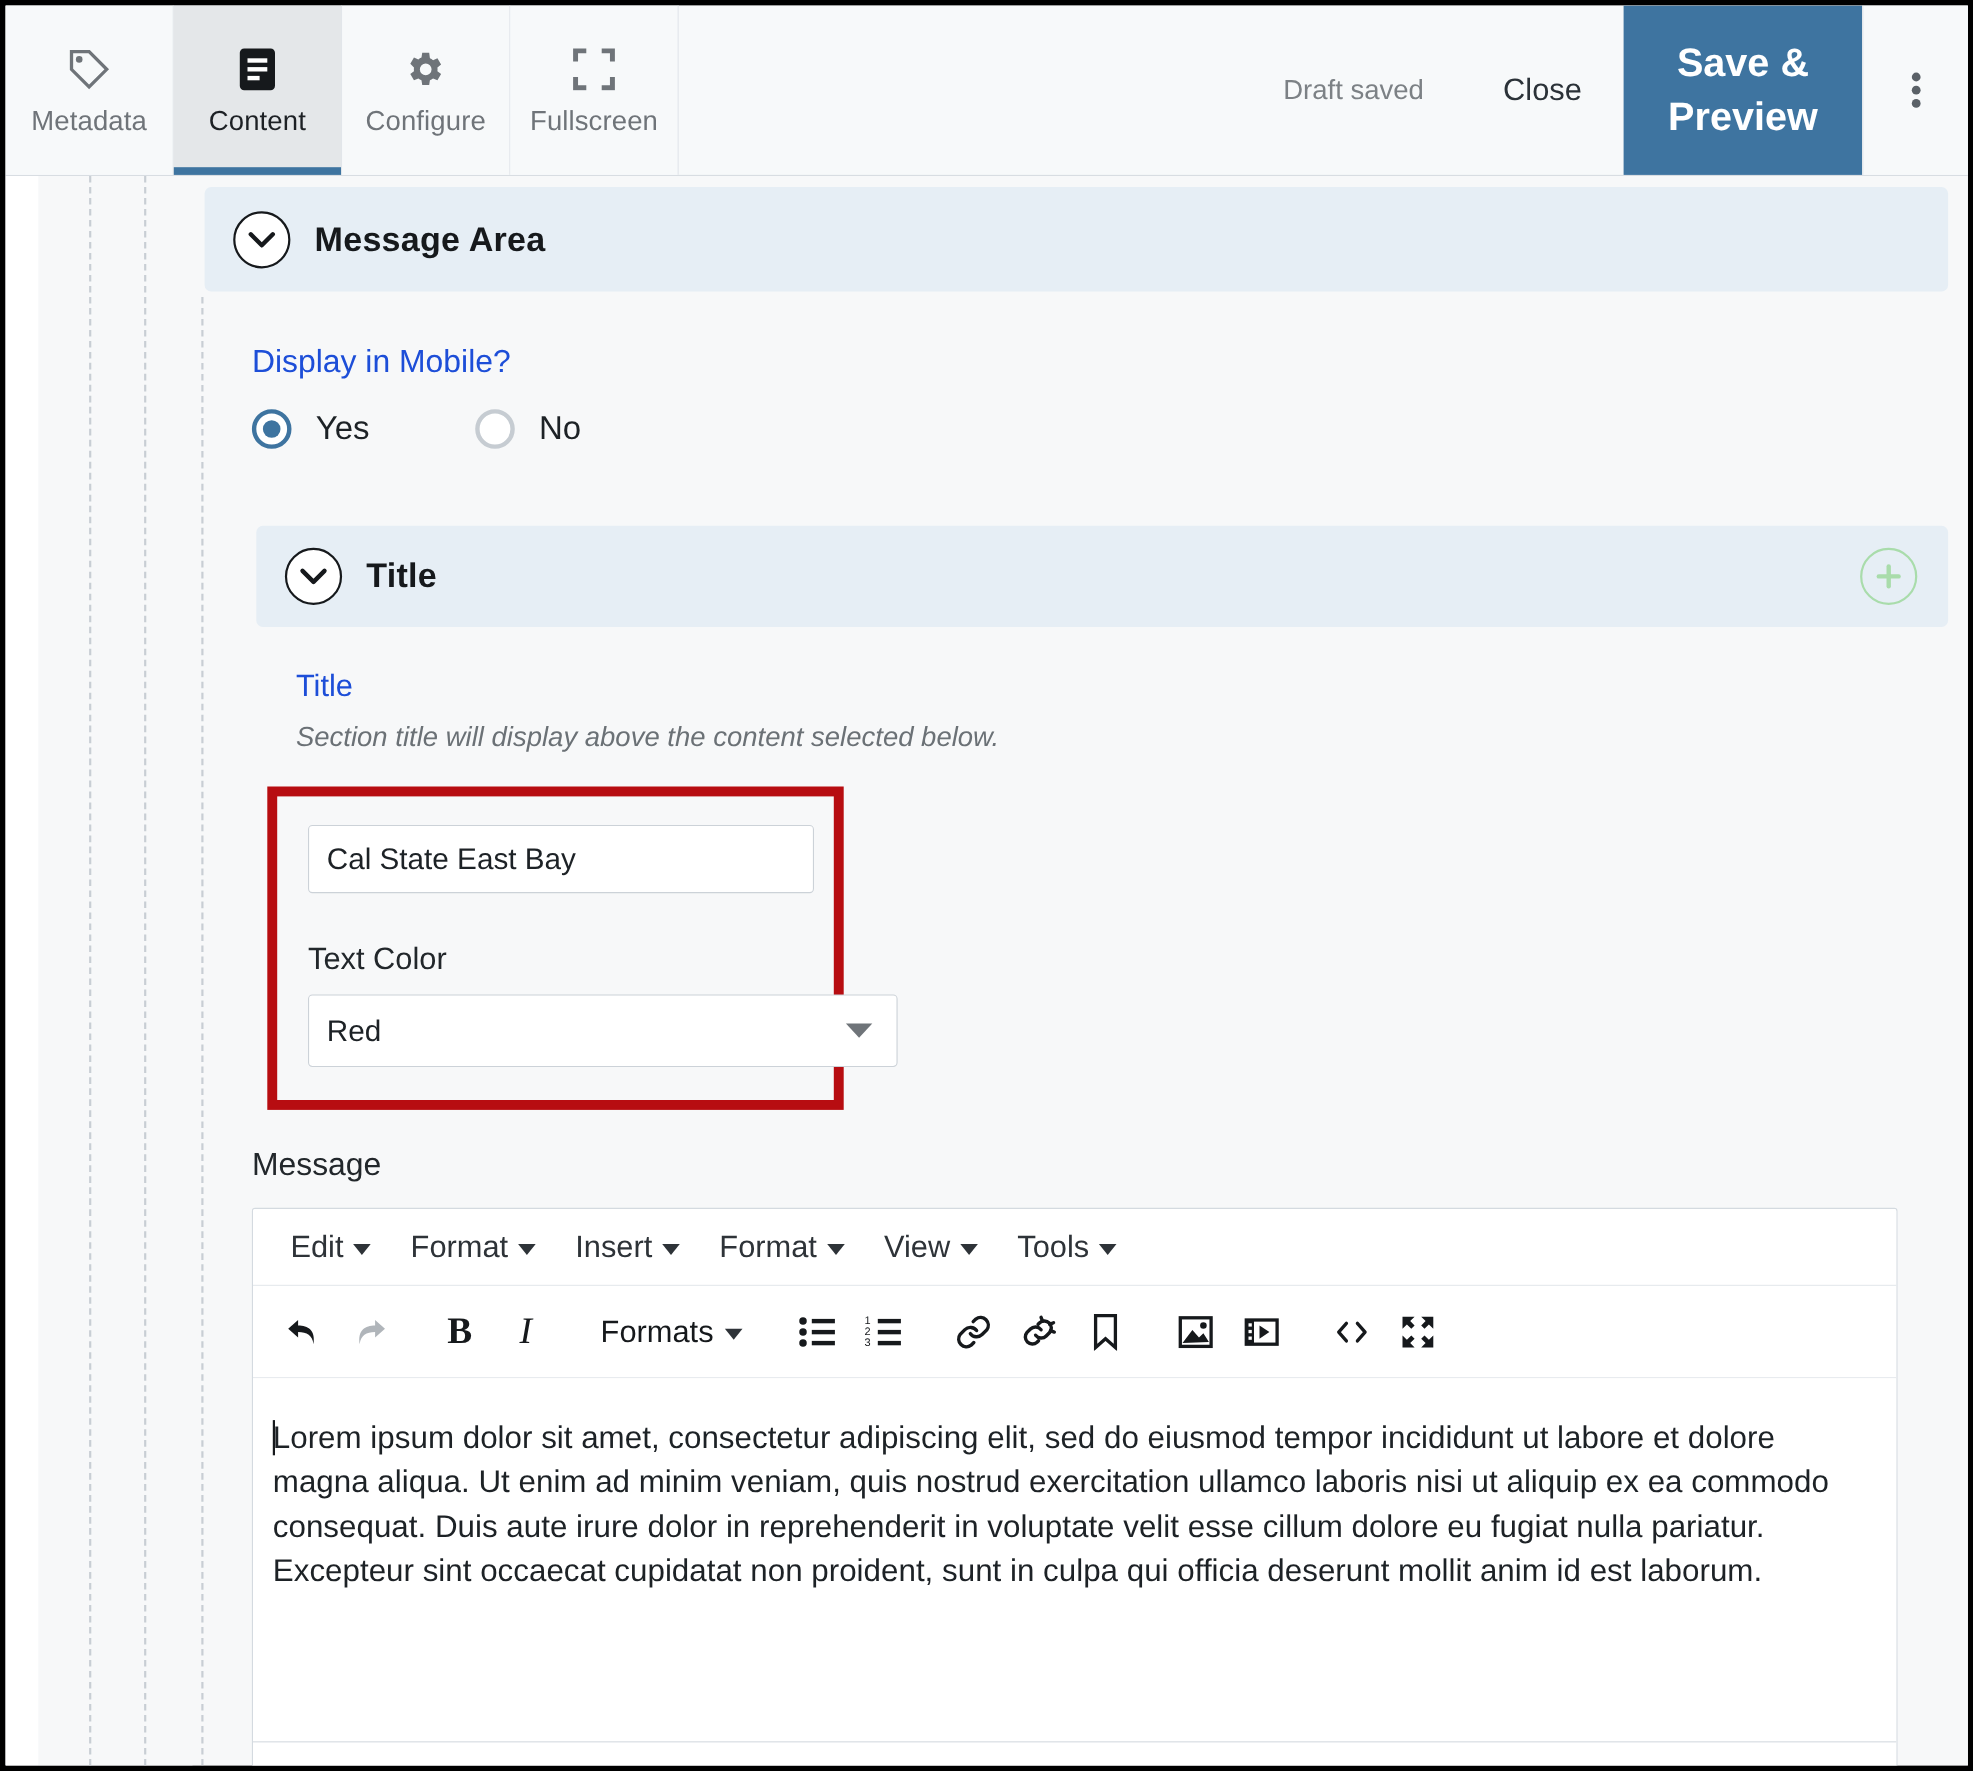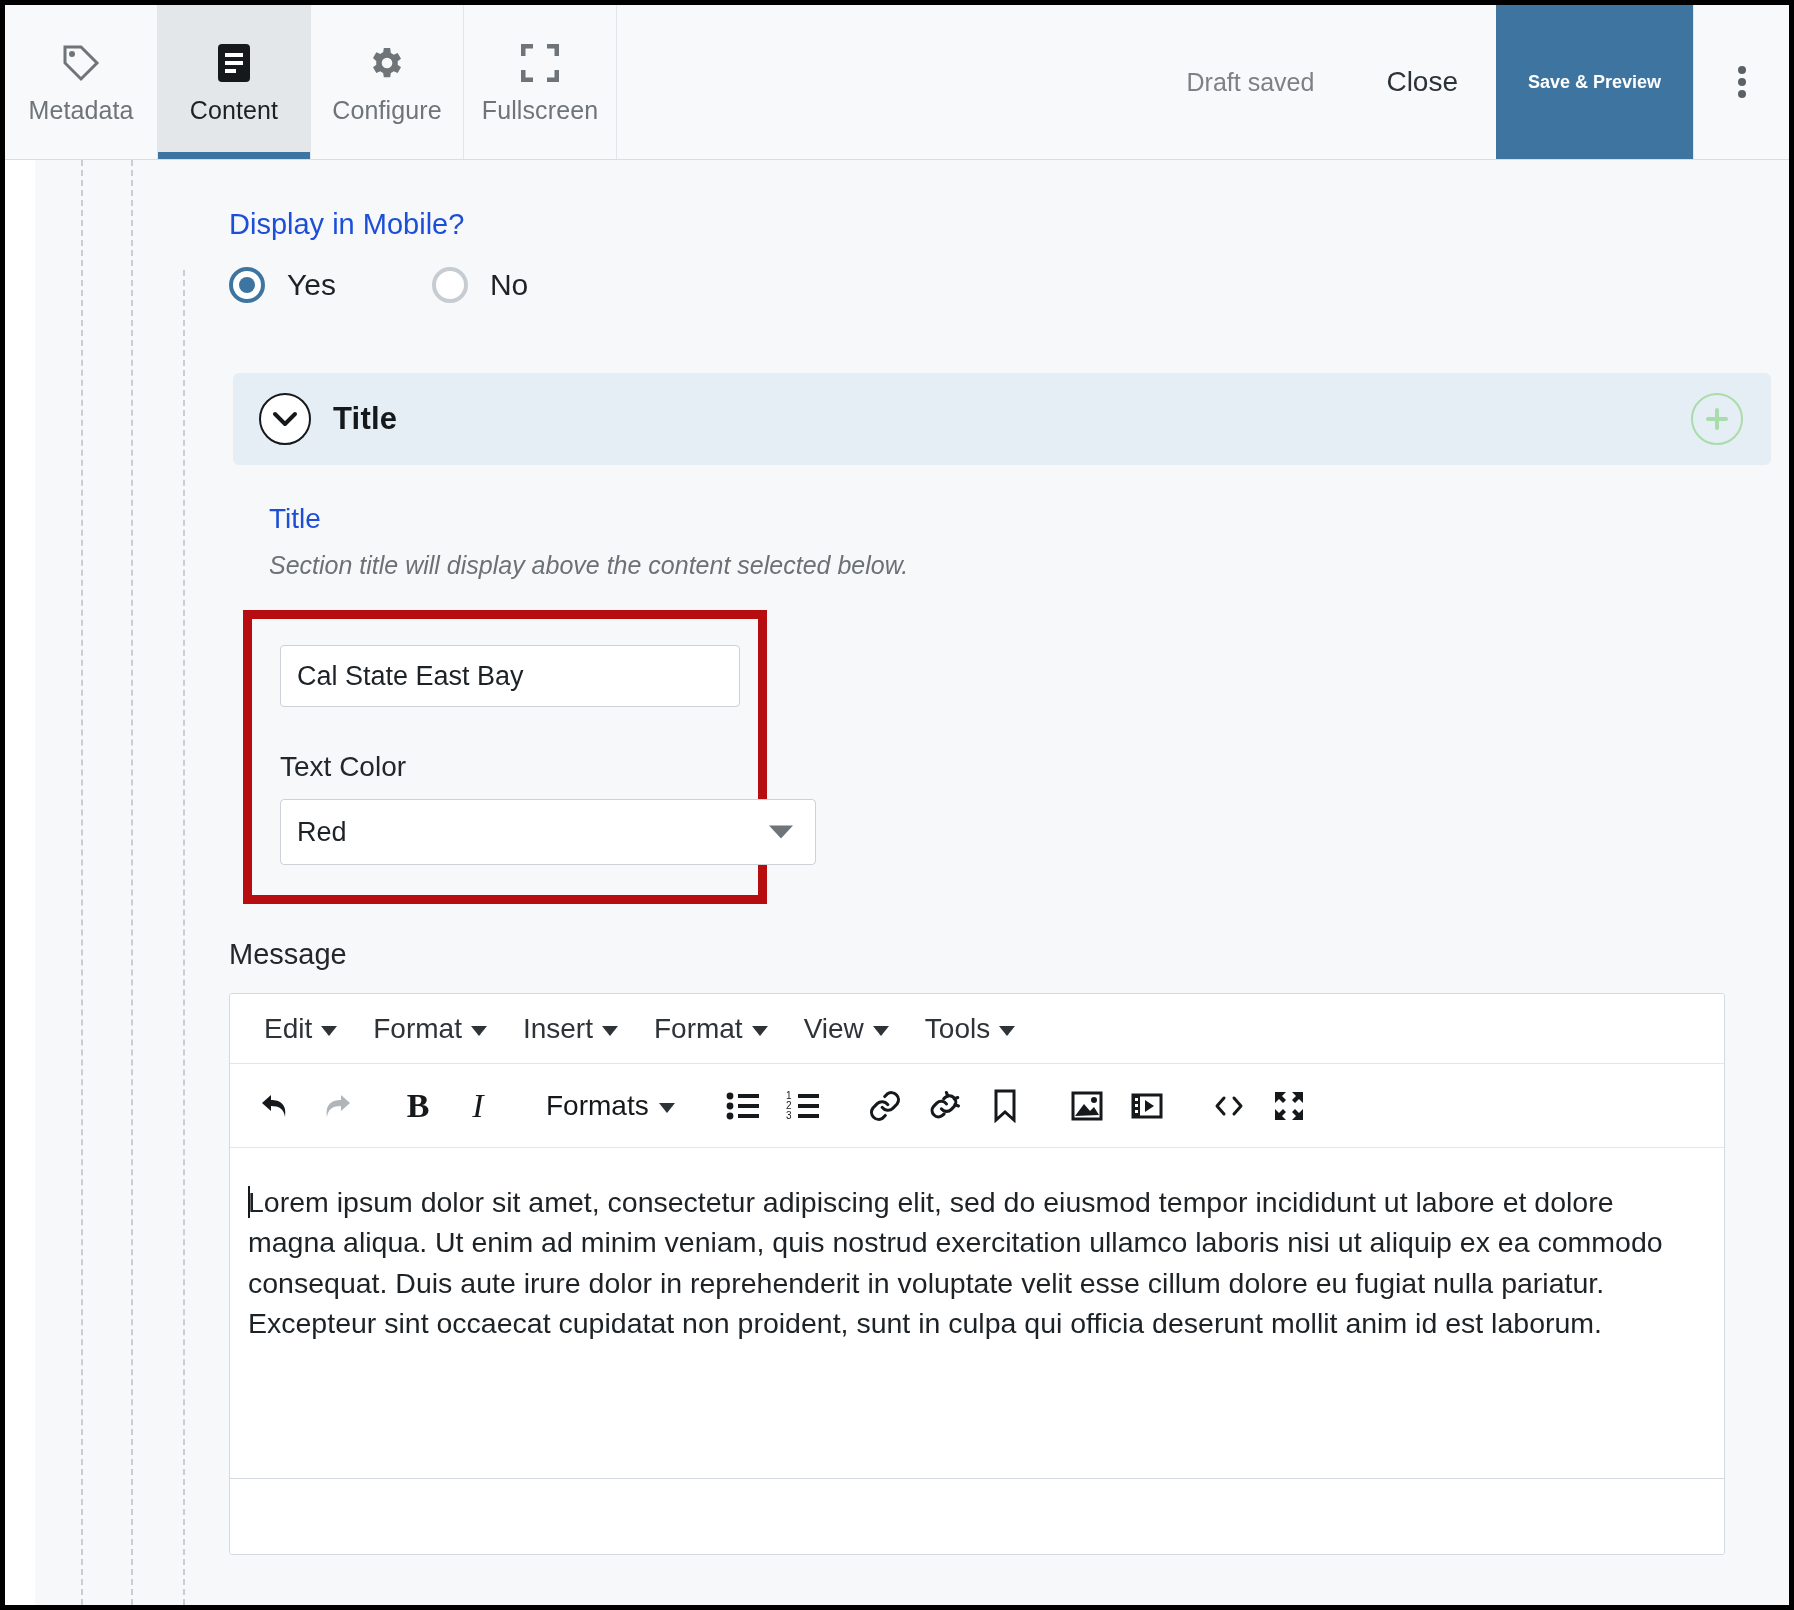--- a/index.html
+++ b/index.html
@@ -76,14 +76,14 @@
     cursor: pointer;
   }
   .save-preview {
-    width: 197px;
+    width: 217px;
     background: #3e74a0;
     color: #ffffff;
     display: flex;
     align-items: center;
     justify-content: center;
     text-align: center;
-    font-size: 18px;
+    font-size: 36px;
     line-height: 1.35;
     font-weight: bold;
     cursor: pointer;

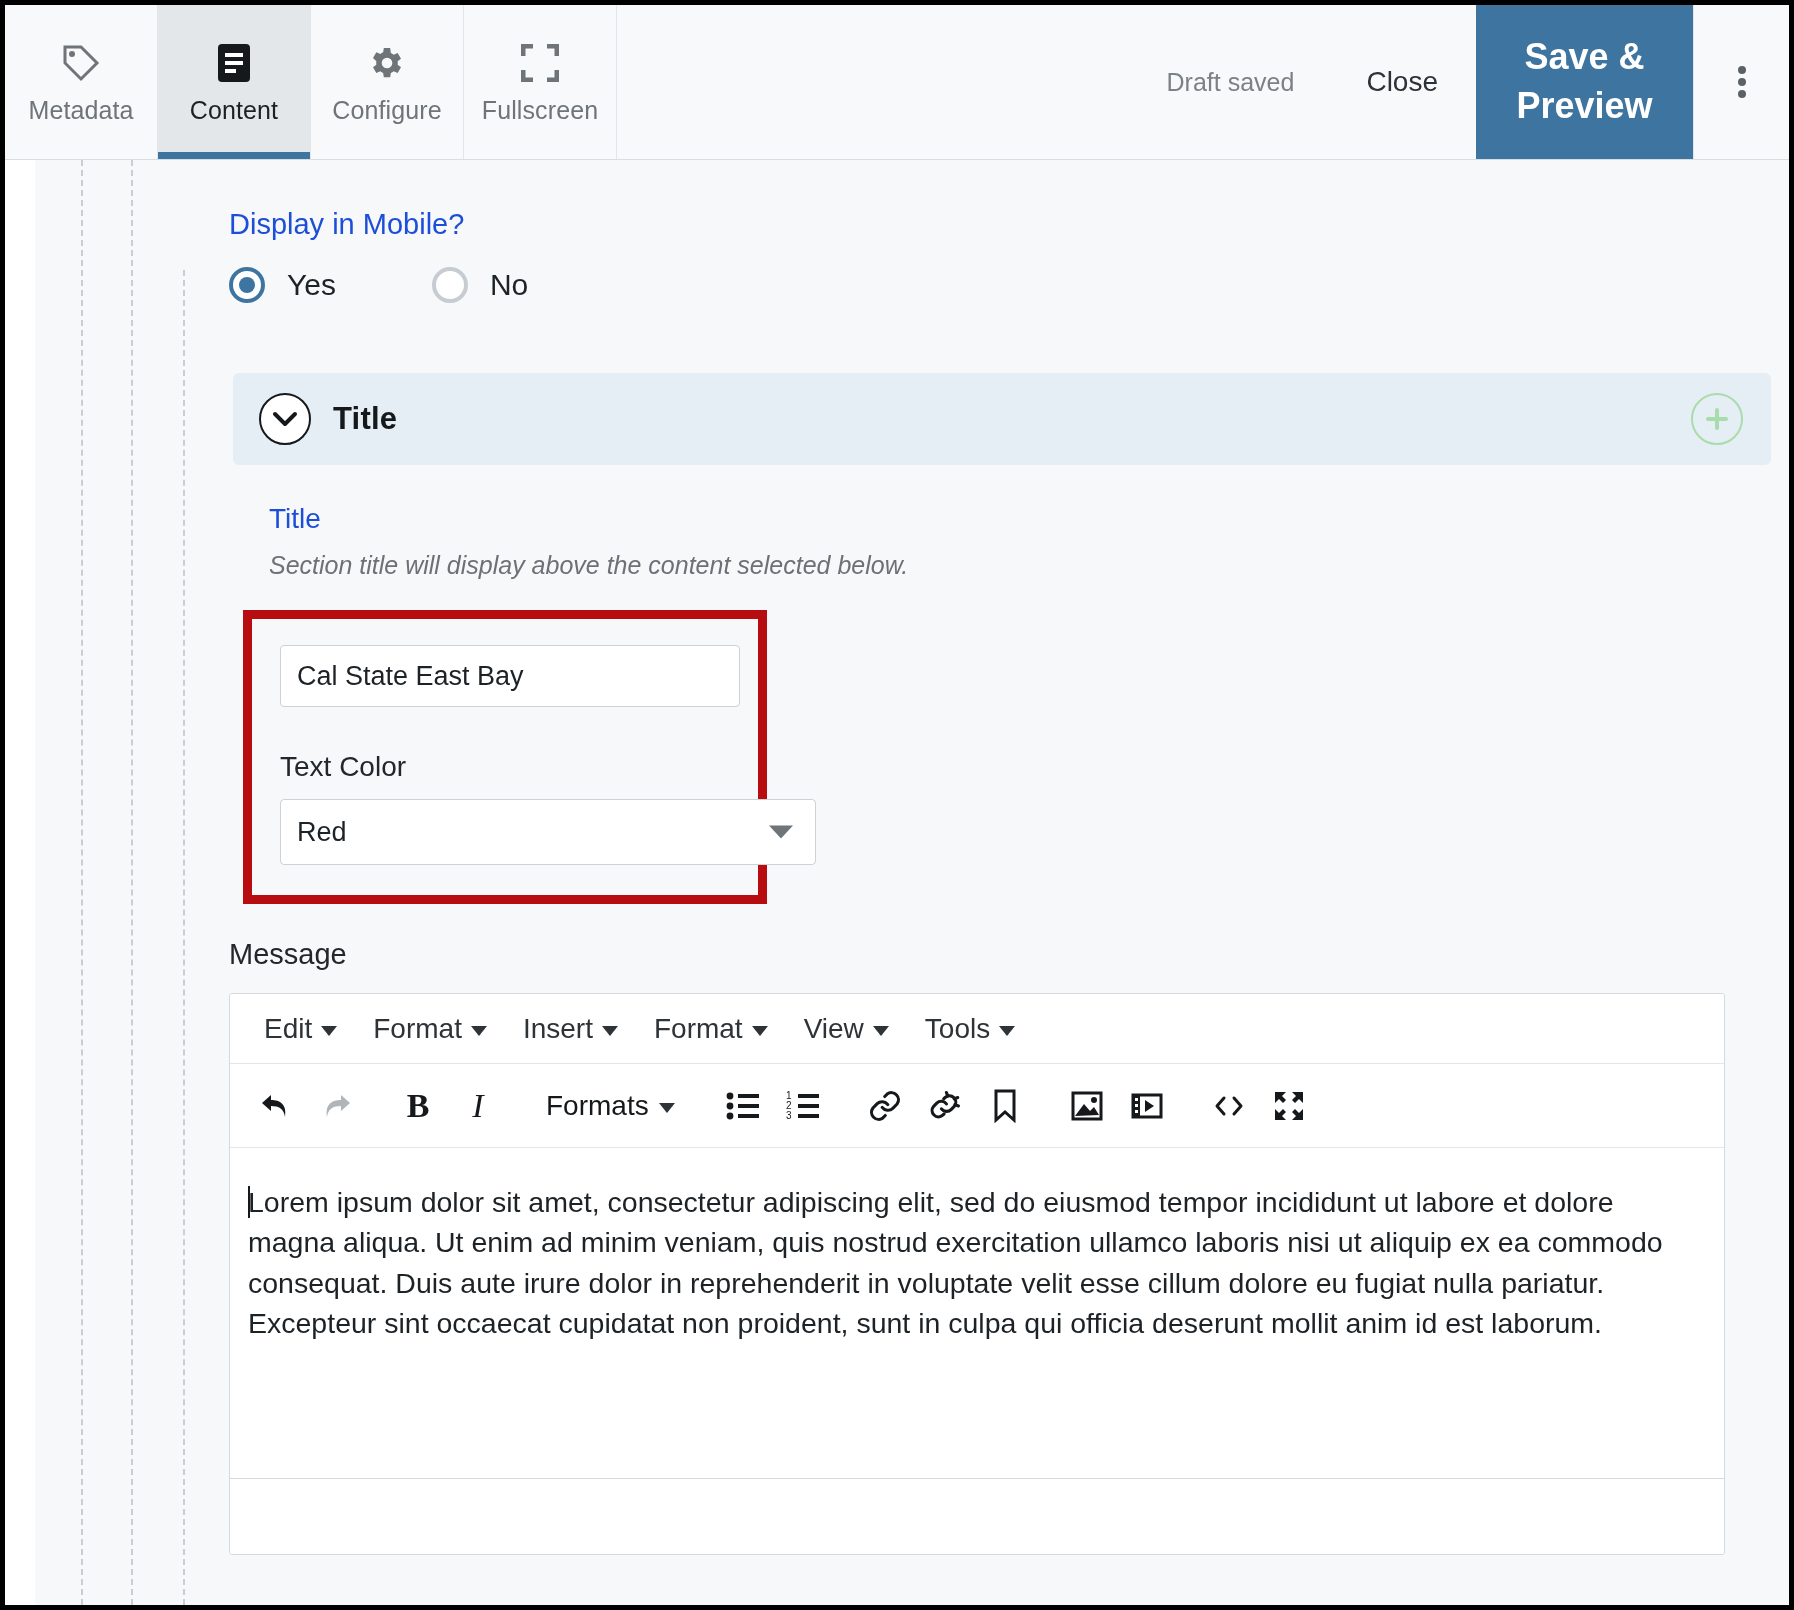--- a/index.html
+++ b/index.html
@@ -471,6 +471,14 @@
     <div class="content-col">
       <div class="inner-dash"></div>
 
+      <div class="section-bar lvl1">
+        <div class="chev-btn">
+          <svg width="26" height="16" viewBox="0 0 26 16" fill="none" stroke="#16191c" stroke-width="4" stroke-linecap="round" stroke-linejoin="round">
+            <path d="M3 3 L13 13 L23 3"></path>
+          </svg>
+        </div>
+        <div class="section-title">Message Area</div>
+      </div>
 
       <div class="q-block">
         <div class="field-label">Display in Mobile?</div>

